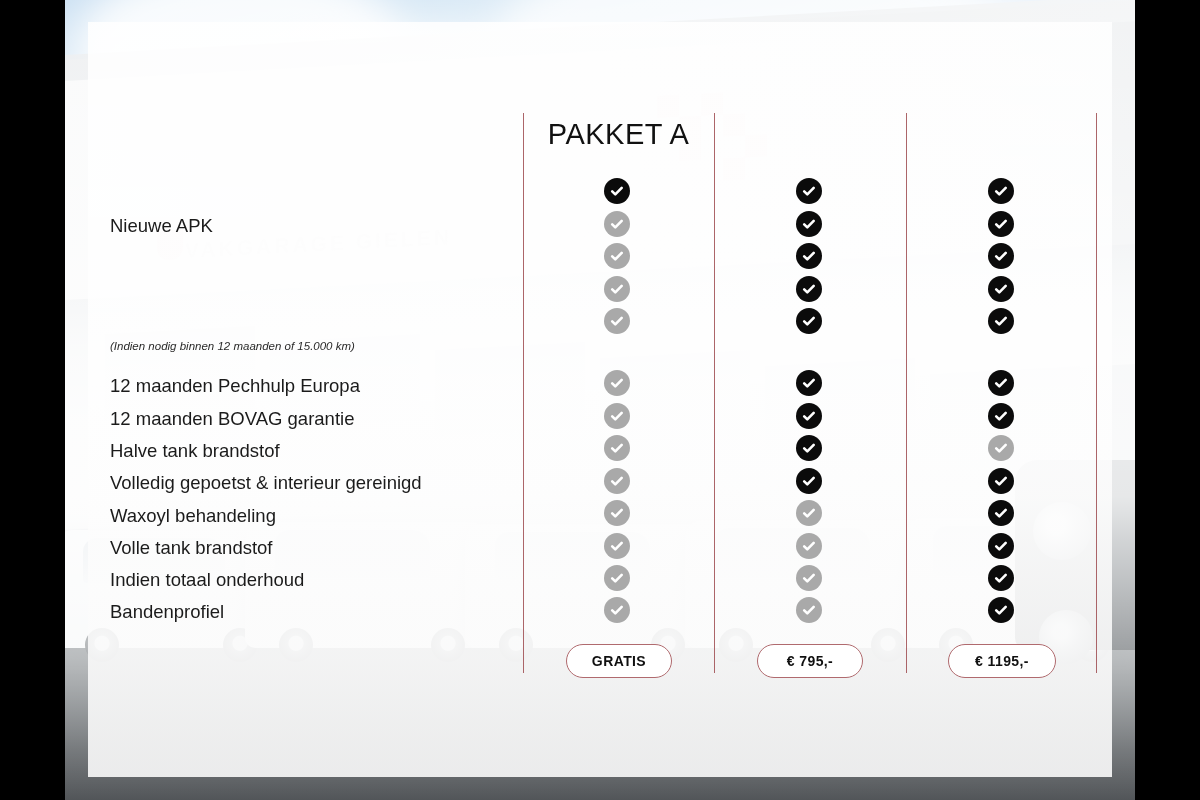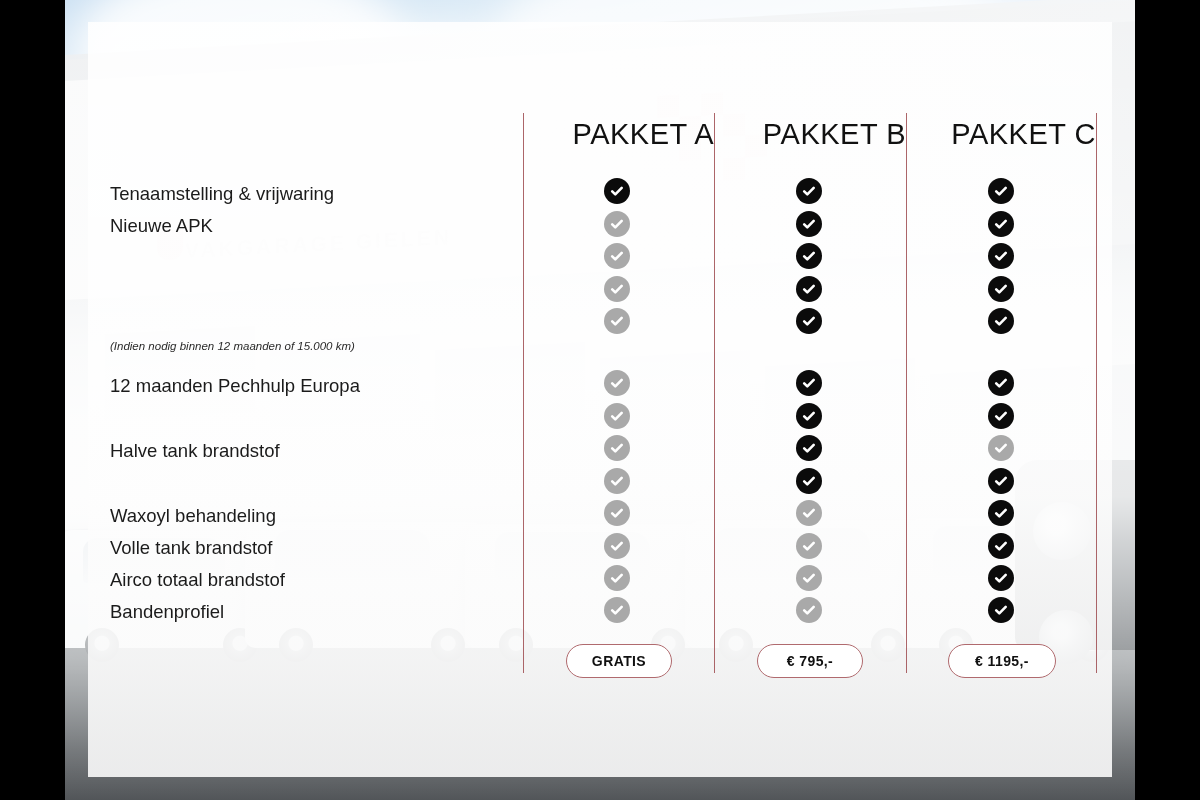--- a/index.html
+++ b/index.html
@@ -80,7 +80,7 @@
 
   
   .col-head{position:absolute;top:118px;font-size:29px;color:#111;letter-spacing:.5px;
-            text-align:right;white-space:nowrap;}
+            text-align:center;white-space:nowrap;}
 
   
   .feat{position:absolute;left:110px;font-size:18.5px;color:#1b1b1b;white-space:nowrap;line-height:1;}

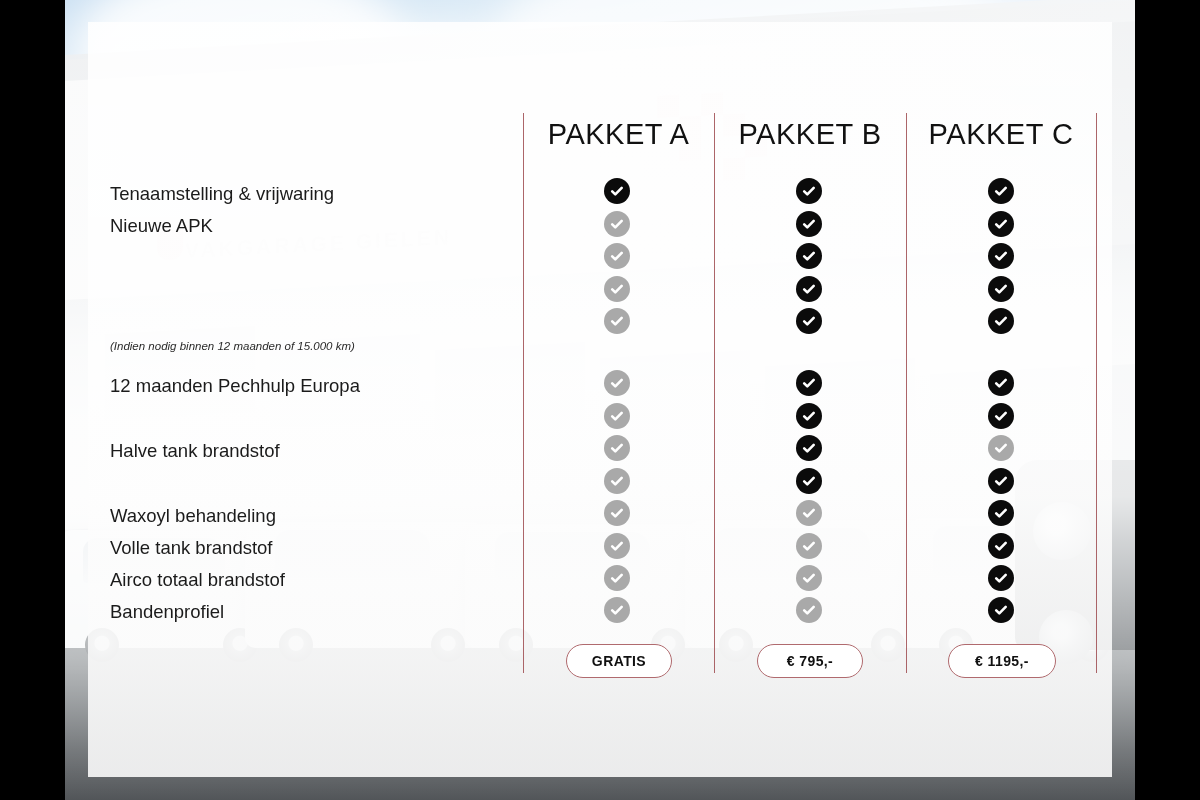--- a/index.html
+++ b/index.html
@@ -181,7 +181,6 @@
   <div class="vrule" style="left:1096px;top:113px;height:560px;"></div>
 
   <div class="col-head" style="left:523px;width:191px;">PAKKET A</div>
-  <div class="col-head" style="left:714px;width:192px;">PAKKET B</div>
   <div class="col-head" style="left:906px;width:190px;">PAKKET C</div>
 
   <div class="feat" style="top:185px;">Tenaamstelling &amp; vrijwaring</div>

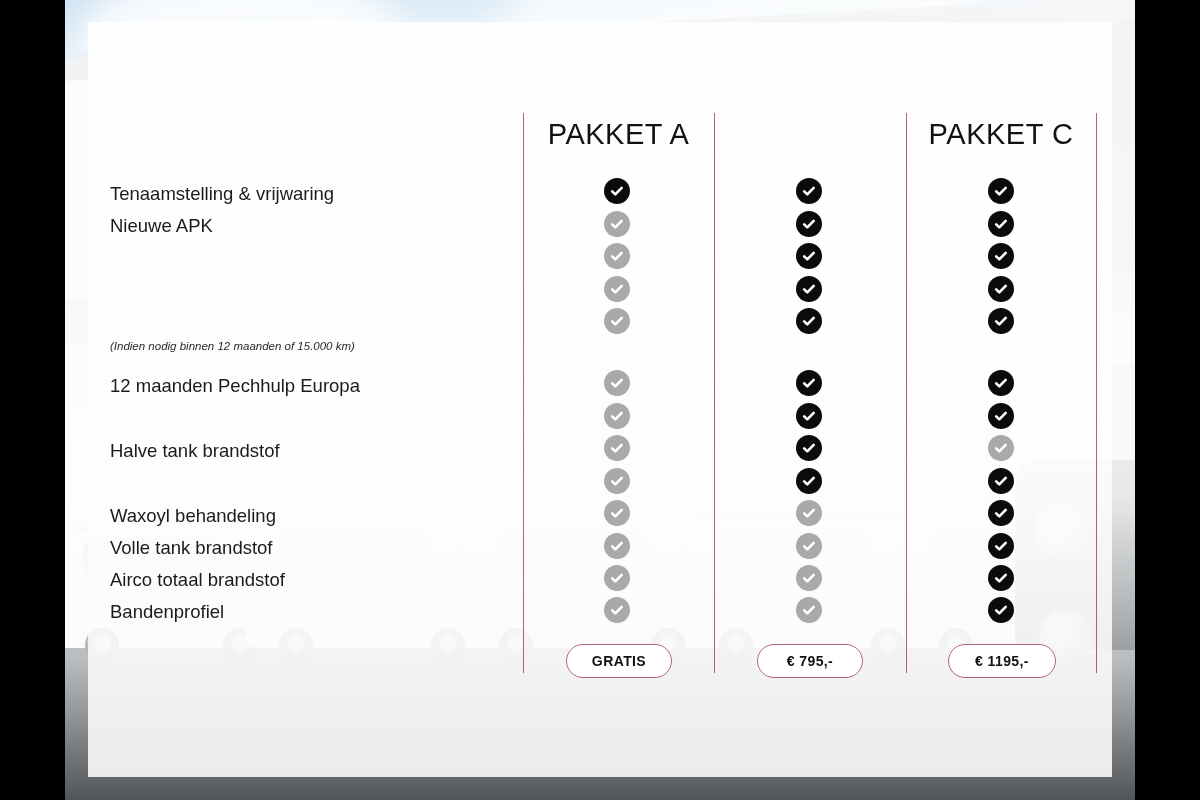--- a/index.html
+++ b/index.html
@@ -181,7 +181,6 @@
   <div class="vrule" style="left:1096px;top:113px;height:560px;"></div>
 
   <div class="col-head" style="left:523px;width:191px;">PAKKET A</div>
-  <div class="col-head" style="left:906px;width:190px;">PAKKET C</div>
 
   <div class="feat" style="top:185px;">Tenaamstelling &amp; vrijwaring</div>
   <div class="feat" style="top:217px;">Nieuwe APK</div>

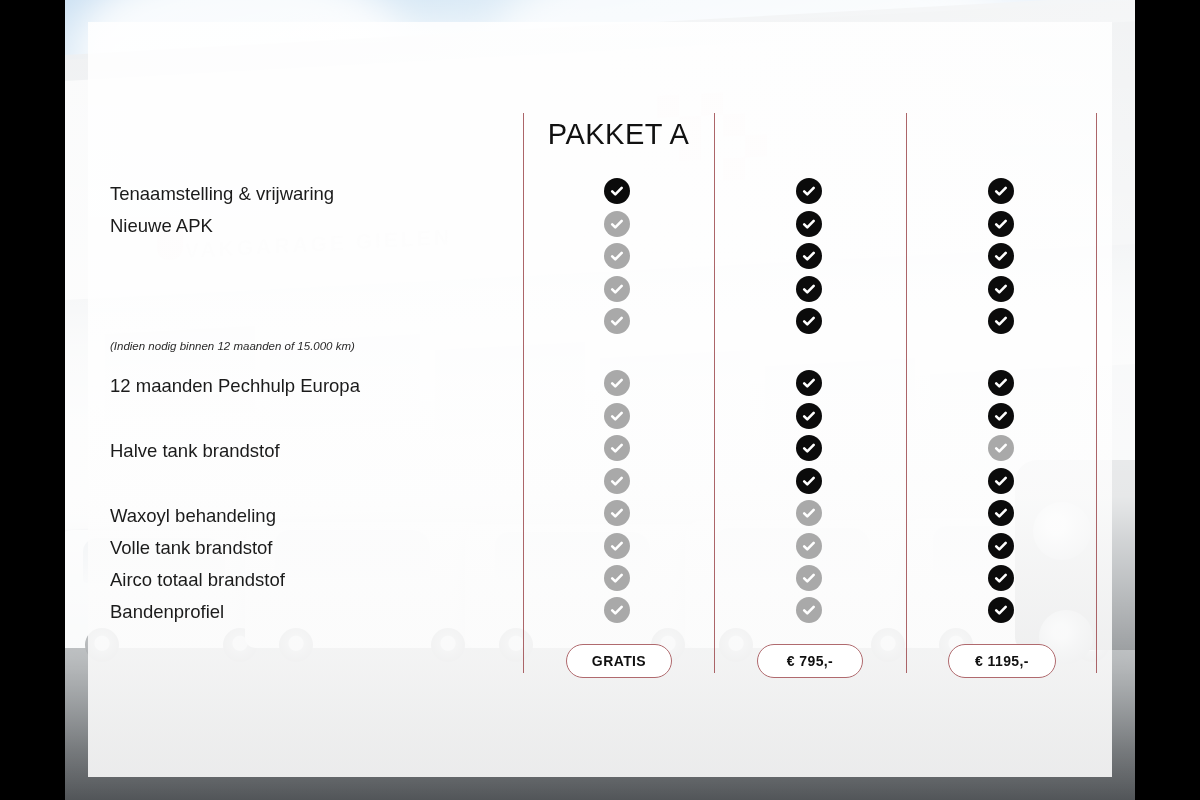--- a/index.html
+++ b/index.html
@@ -182,7 +182,6 @@
 
   <div class="col-head" style="left:523px;width:191px;">PAKKET A</div>
 
-  <div class="feat" style="top:185px;">Tenaamstelling &amp; vrijwaring</div>
   <div class="feat" style="top:217px;">Nieuwe APK</div>
   <div class="note" style="top:340px;font-style:italic;">(Indien nodig binnen 12 maanden of 15.000 km)</div>
 

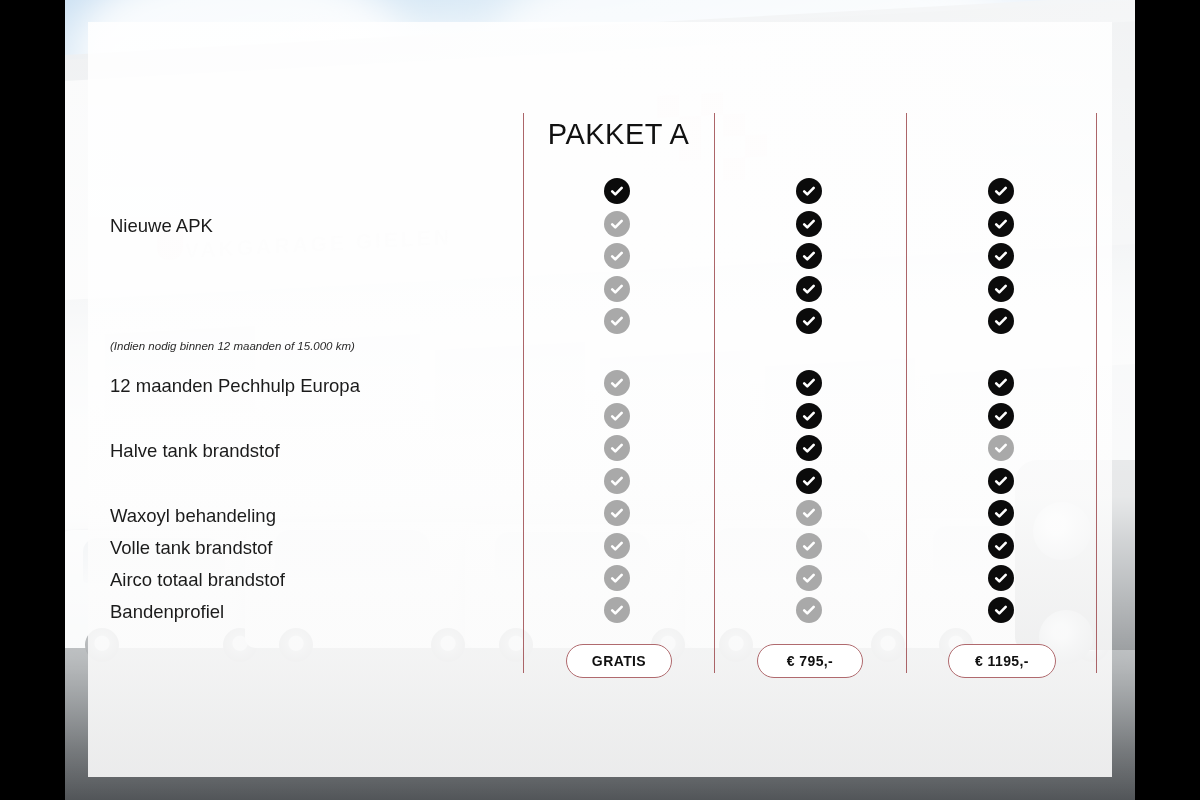--- a/index.html
+++ b/index.html
@@ -186,6 +186,7 @@
   <div class="note" style="top:340px;font-style:italic;">(Indien nodig binnen 12 maanden of 15.000 km)</div>
 
   <div class="feat" style="top:377px;">12 maanden Pechhulp Europa</div>
+  <div class="feat" style="top:410px;">12 maanden BOVAG garantie</div>
   <div class="feat" style="top:442px;">Halve tank brandstof</div>
   <div class="feat" style="top:507px;">Waxoyl behandeling</div>
   <div class="feat" style="top:539px;">Volle tank brandstof</div>

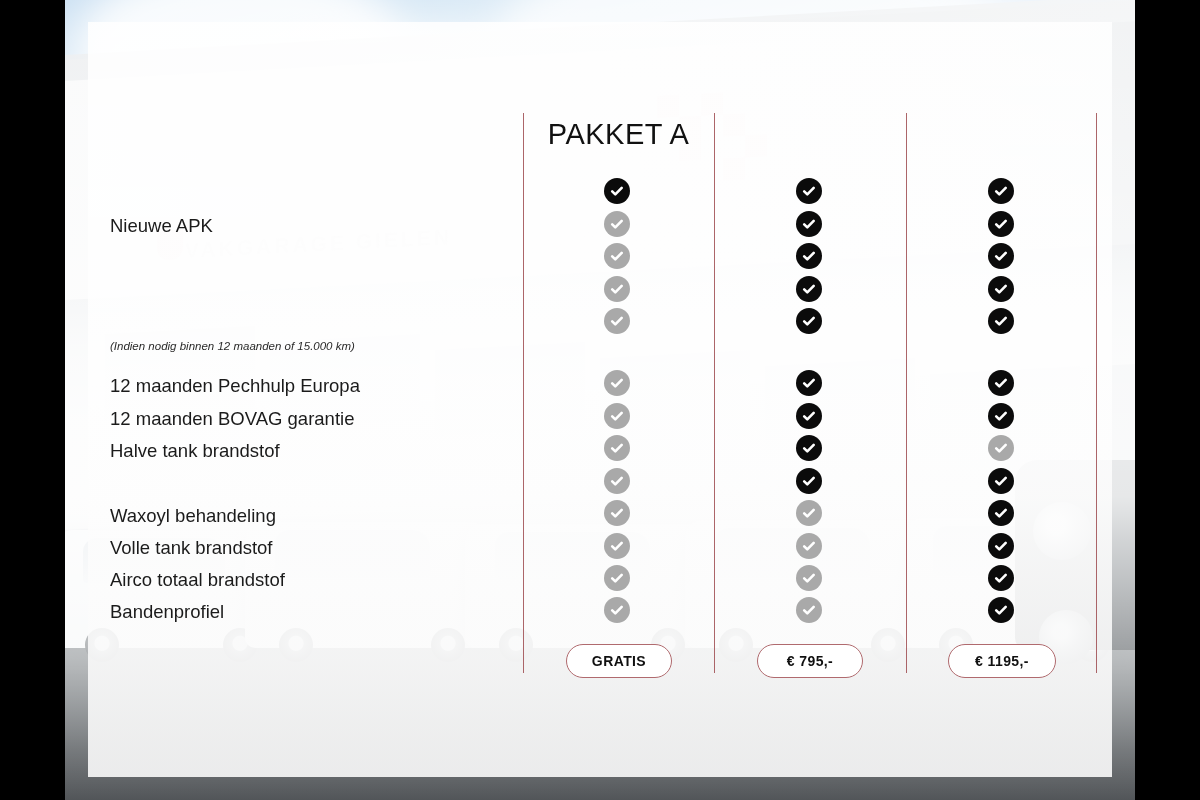--- a/index.html
+++ b/index.html
@@ -188,6 +188,7 @@
   <div class="feat" style="top:377px;">12 maanden Pechhulp Europa</div>
   <div class="feat" style="top:410px;">12 maanden BOVAG garantie</div>
   <div class="feat" style="top:442px;">Halve tank brandstof</div>
+  <div class="feat" style="top:474px;">Volledig gepoetst &amp; interieur gereinigd</div>
   <div class="feat" style="top:507px;">Waxoyl behandeling</div>
   <div class="feat" style="top:539px;">Volle tank brandstof</div>
   <div class="feat" style="top:571px;">Airco totaal brandstof</div>

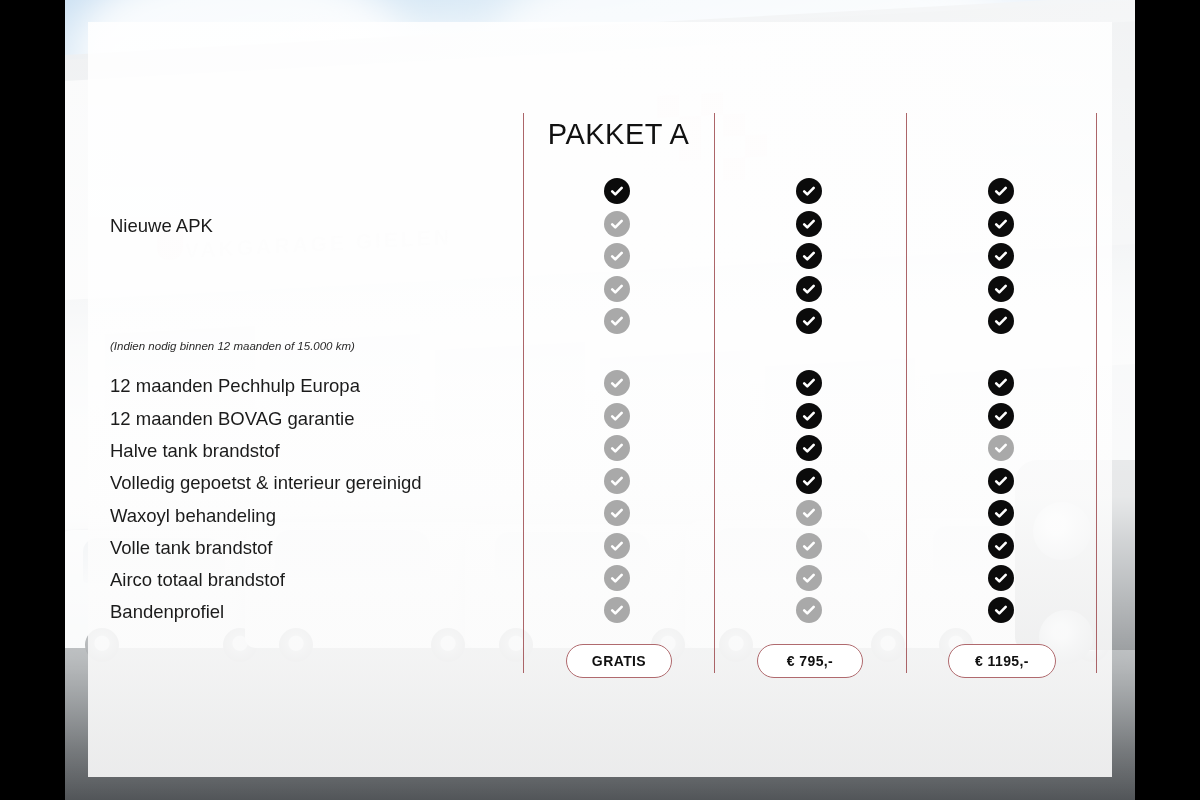--- a/index.html
+++ b/index.html
@@ -191,7 +191,7 @@
   <div class="feat" style="top:474px;">Volledig gepoetst &amp; interieur gereinigd</div>
   <div class="feat" style="top:507px;">Waxoyl behandeling</div>
   <div class="feat" style="top:539px;">Volle tank brandstof</div>
-  <div class="feat" style="top:571px;">Airco totaal brandstof</div>
+  <div class="feat" style="top:571px;">Indien totaal onderhoud</div>
   <div class="feat" style="top:603px;">Bandenprofiel</div>
 
   <div id="marks-layer">

